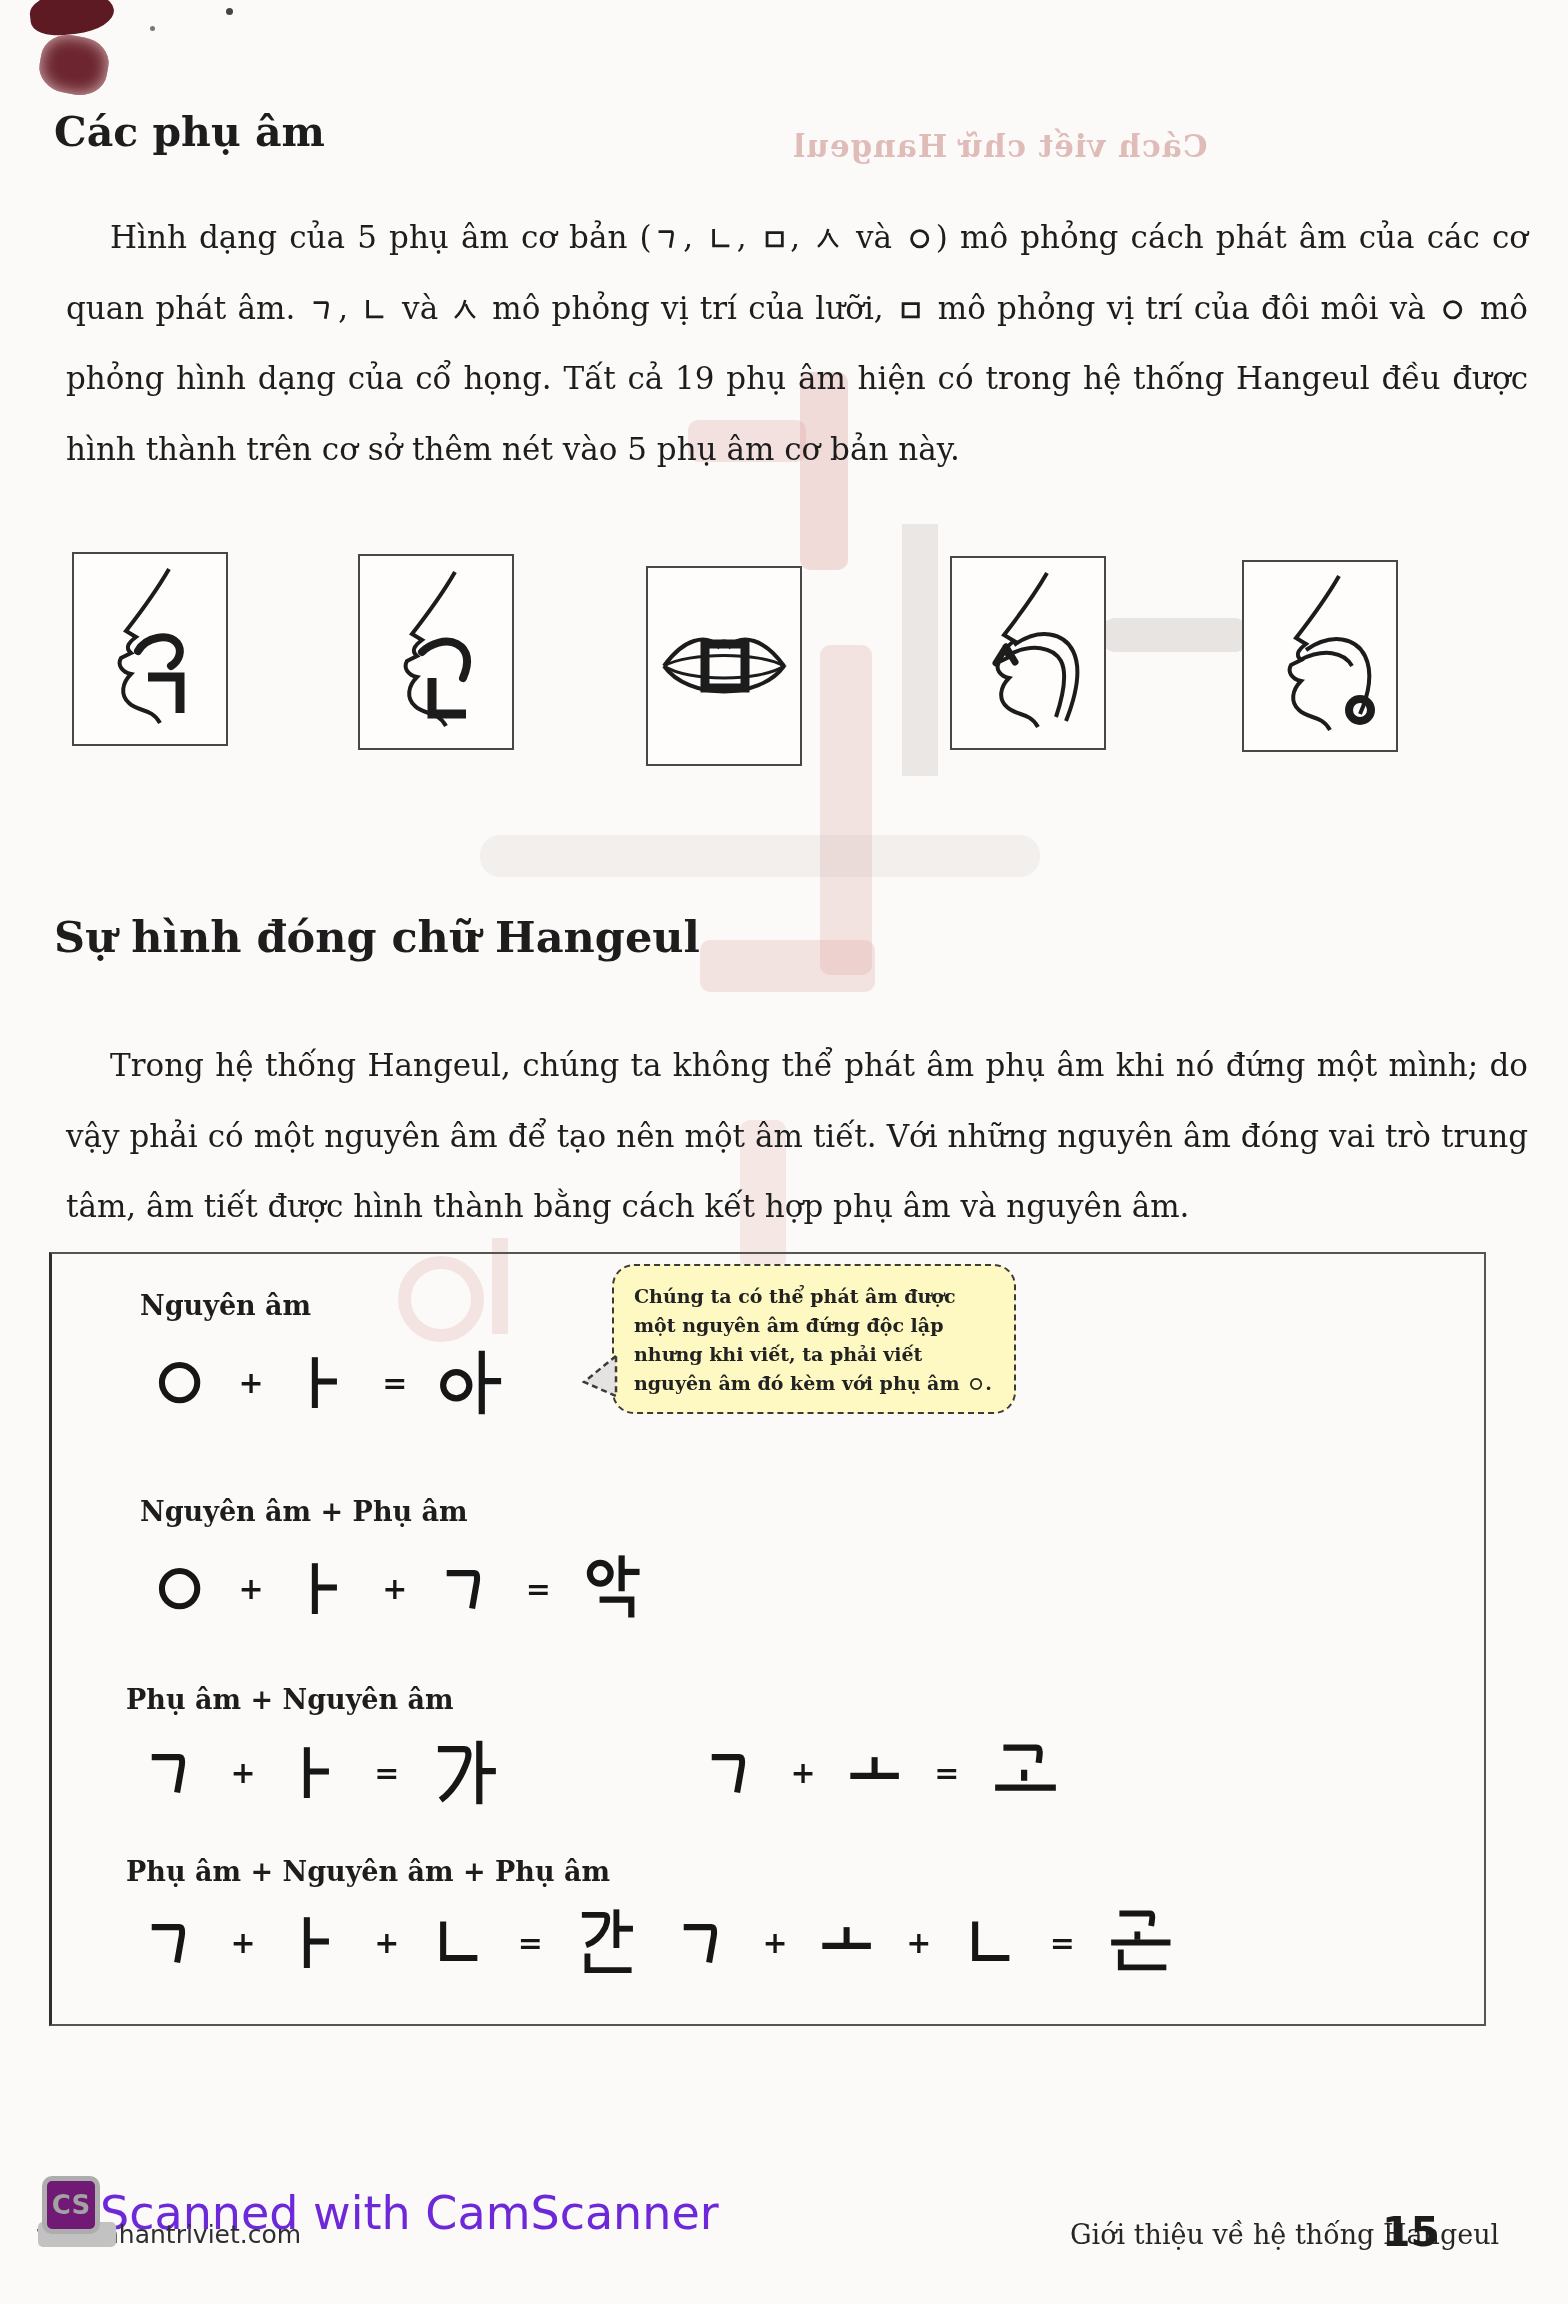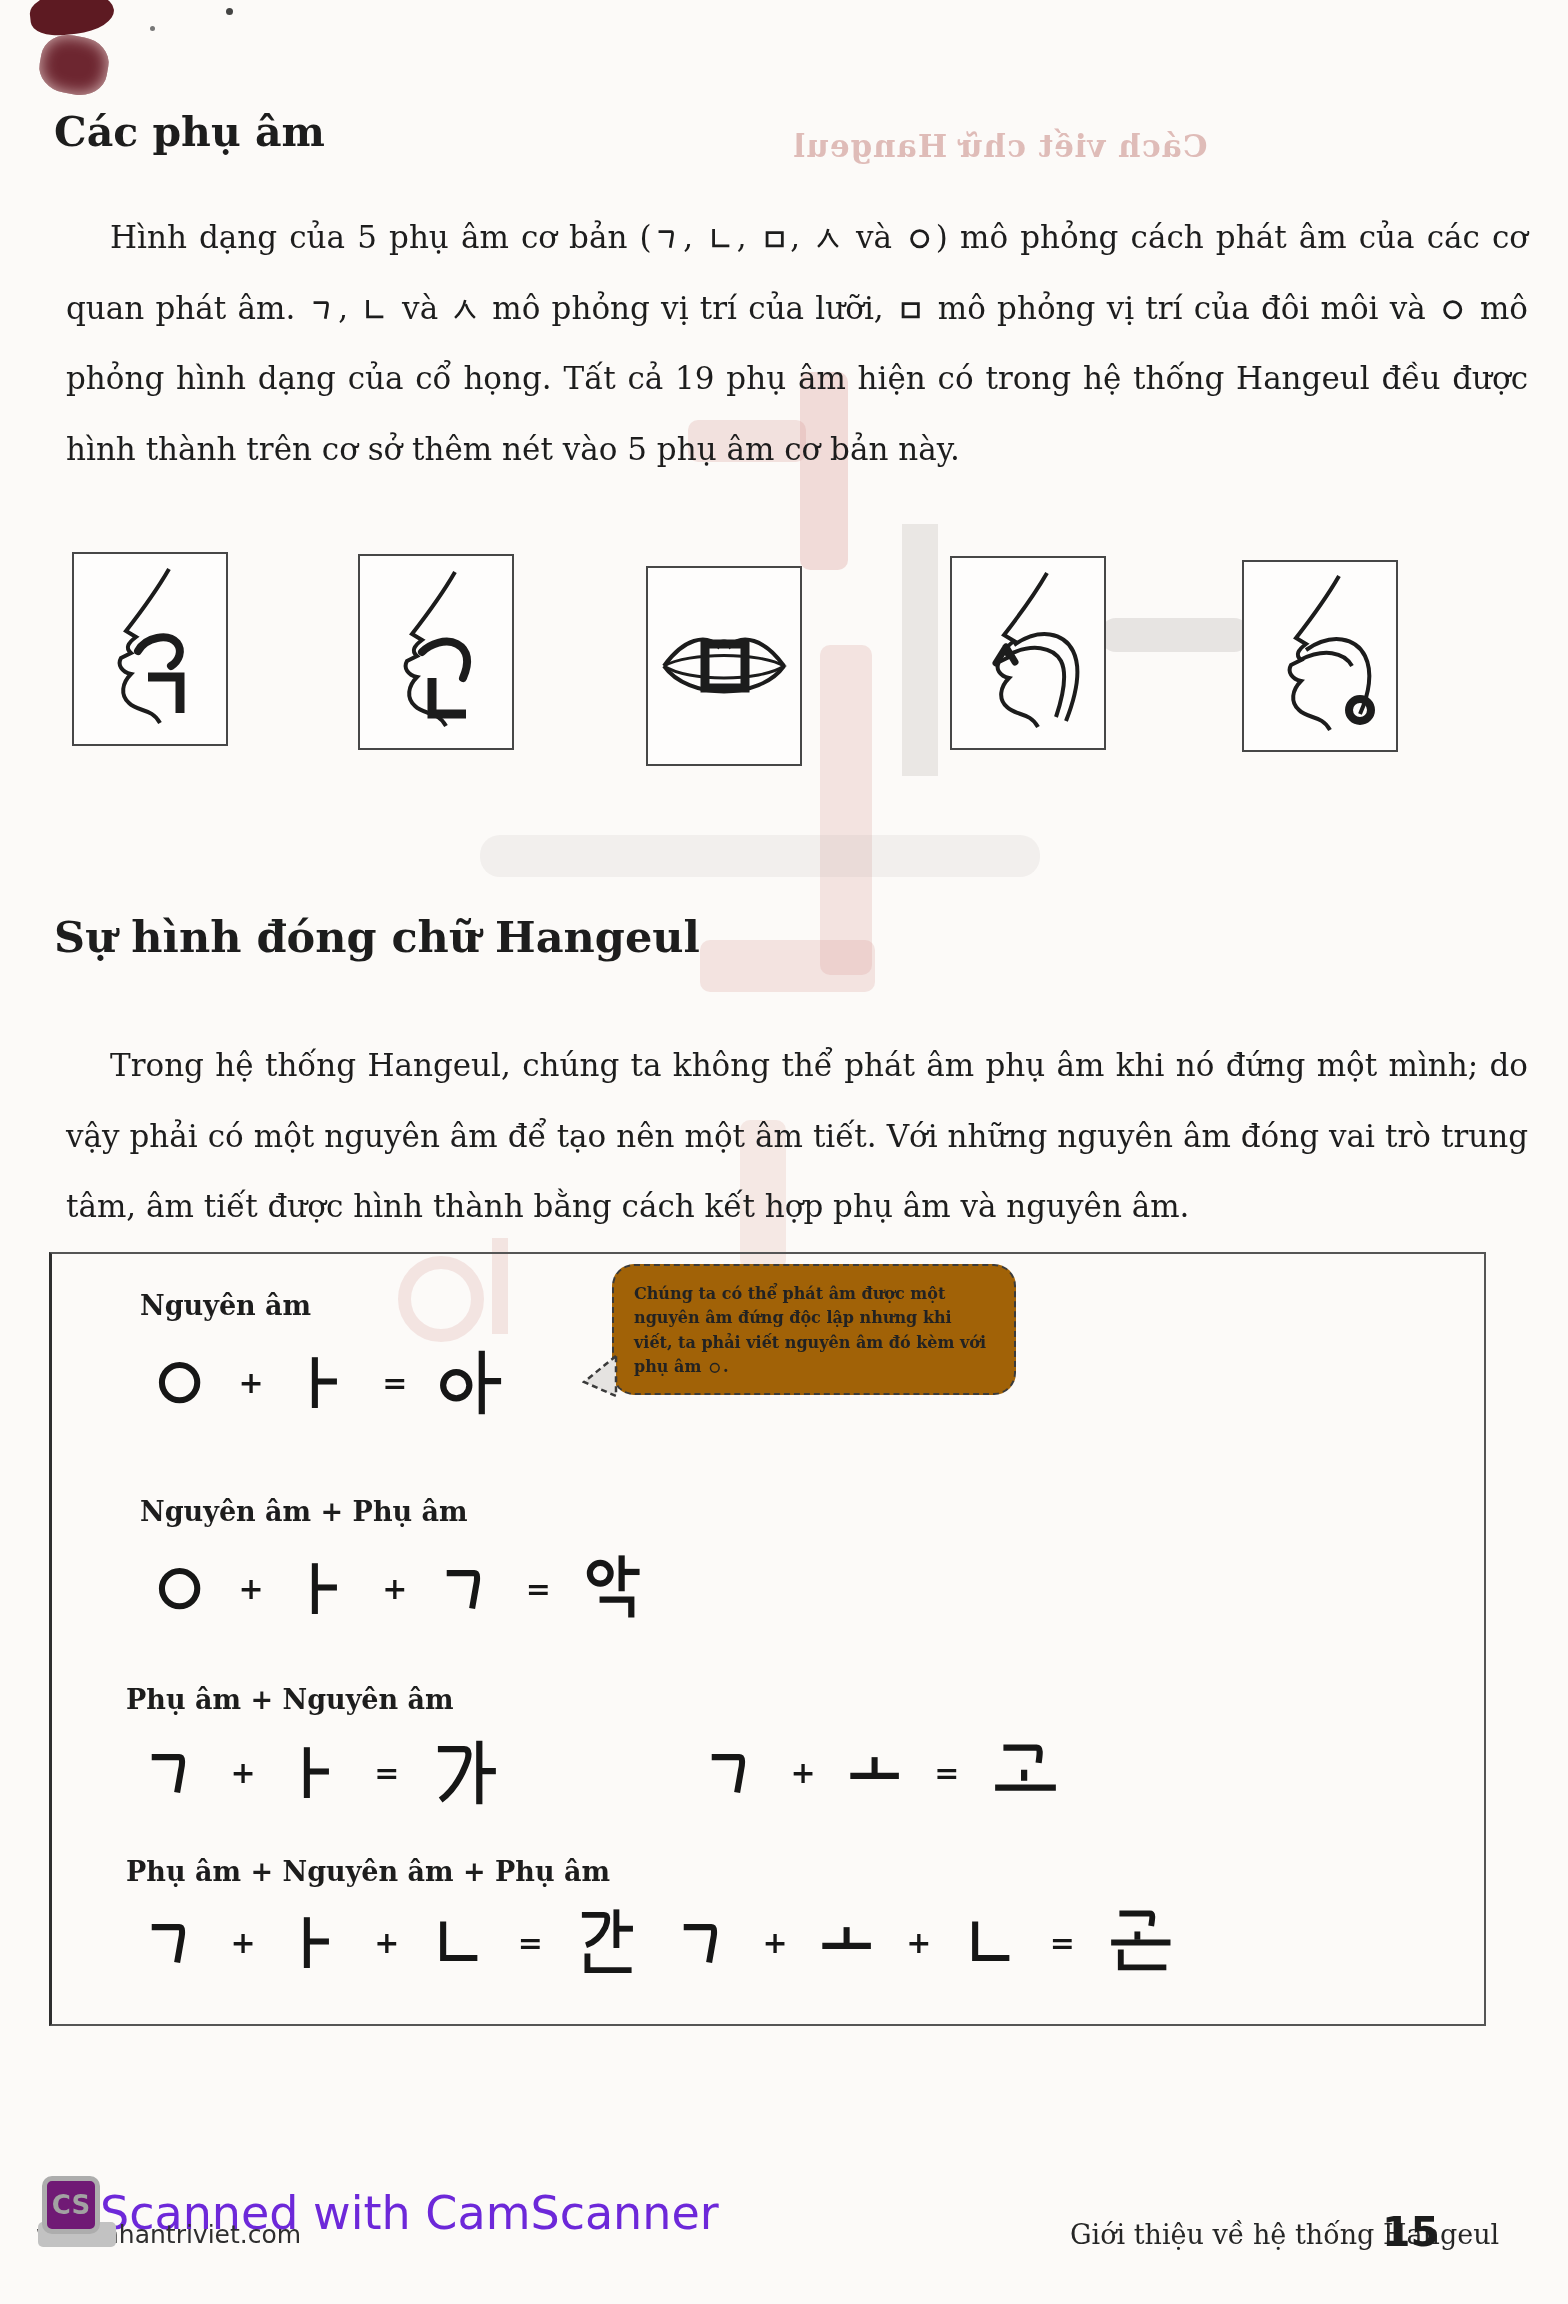--- a/index.html
+++ b/index.html
@@ -65,8 +65,8 @@
   .lbl3{left:74px;top:430px;} .fm3a{left:88px;top:478px;} .fm3b{left:648px;top:478px;}
   .lbl4{left:74px;top:602px;} .fm4a{left:88px;top:648px;} .fm4b{left:620px;top:648px;}
 
-  .bubble{left:560px;top:10px;width:360px;padding:16px 20px 14px;background:#a16207;
-          border:2.5px dashed #3a3a3a;border-radius:22px;font-size:16px;line-height:1.52;
+  .bubble{left:560px;top:10px;width:360px;padding:16px 20px 14px;background:#fef9c3;
+          border:2.5px dashed #3a3a3a;border-radius:22px;font-size:19px;line-height:1.52;
           font-weight:700;color:#222;}
   .bubble-tail{left:-32px;top:86px;width:36px;height:48px;}
 

